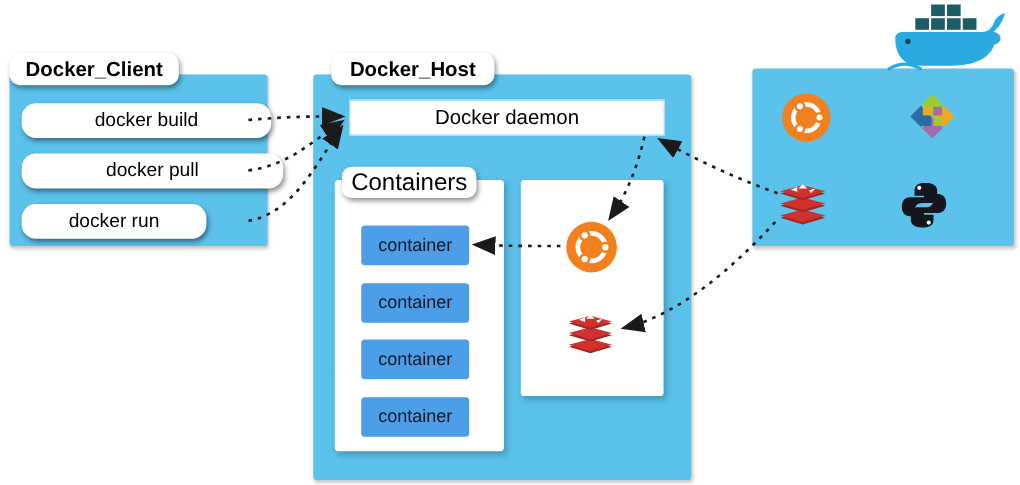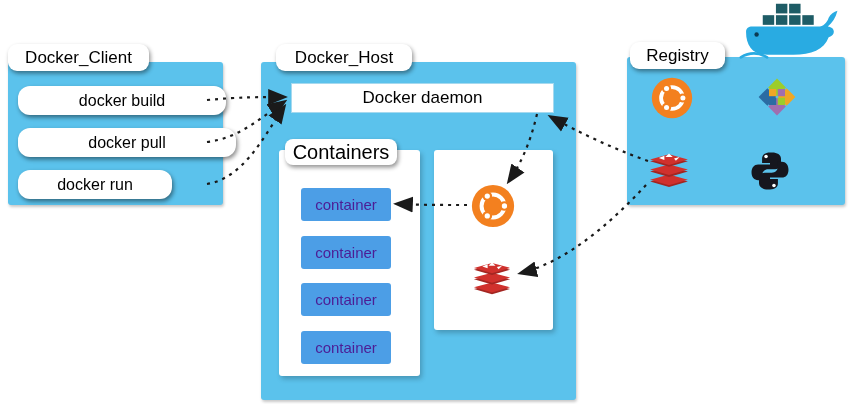--- a/index.html
+++ b/index.html
@@ -12,7 +12,7 @@
   .pill { position:absolute; background:#fff; border-radius:9px;
           box-shadow:1.5px 2.5px 4px rgba(0,0,0,.42);
           display:flex; align-items:center; justify-content:center;
-          font-size:17px; font-weight:normal; color:#000; white-space:nowrap; }
+          font-size:17px; font-weight:bold; color:#000; white-space:nowrap; }
   .sub-pill { font-weight:normal; font-size:20px; border-radius:8px; }
 
   .cmd { position:absolute; background:#fff; border-radius:12px;

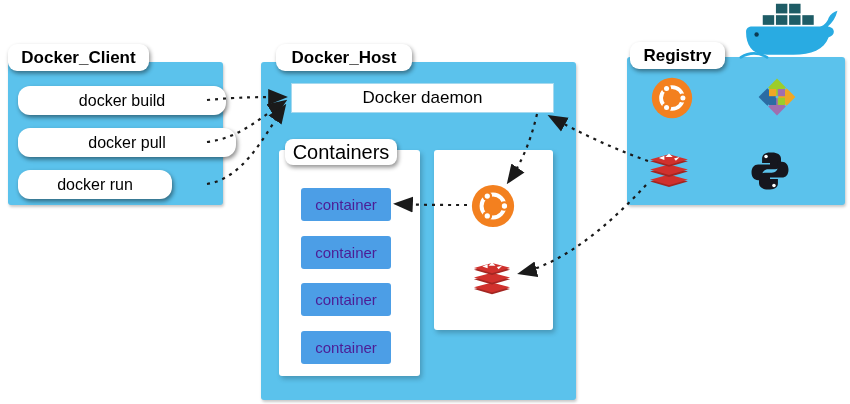--- a/index.html
+++ b/index.html
@@ -126,7 +126,6 @@
     </svg>
 
   <div class="bluebox" style="left:627px;top:57px;width:218px;height:148px"></div>
-  <div class="pill" style="left:630px;top:42px;width:95px;height:27px">Registry</div>
   <svg class="icon" style="left:651px;top:77px" width="42" height="42">
       <use href="#ic-ubuntu"></use>
     </svg>

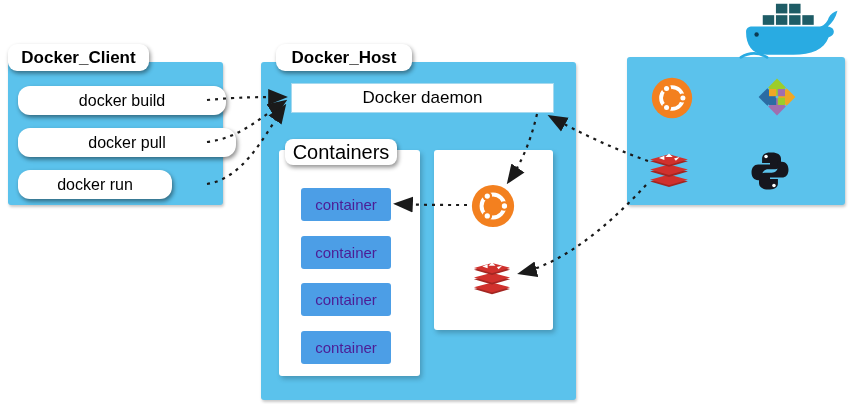--- a/index.html
+++ b/index.html
@@ -27,7 +27,7 @@
   .whitebox { position:absolute; background:#fff; border-radius:3px;
               box-shadow:2px 3px 5px rgba(0,0,0,.22); }
 
-  .citem { position:absolute; background:#4C9EE6; border-radius:3px; color:#4c1d95;
+  .citem { position:absolute; background:#4C9EE6; border-radius:3px; color:#0f172a;
            display:flex; align-items:center; justify-content:center; font-size:15px; }
 
   .icon { position:absolute; }

